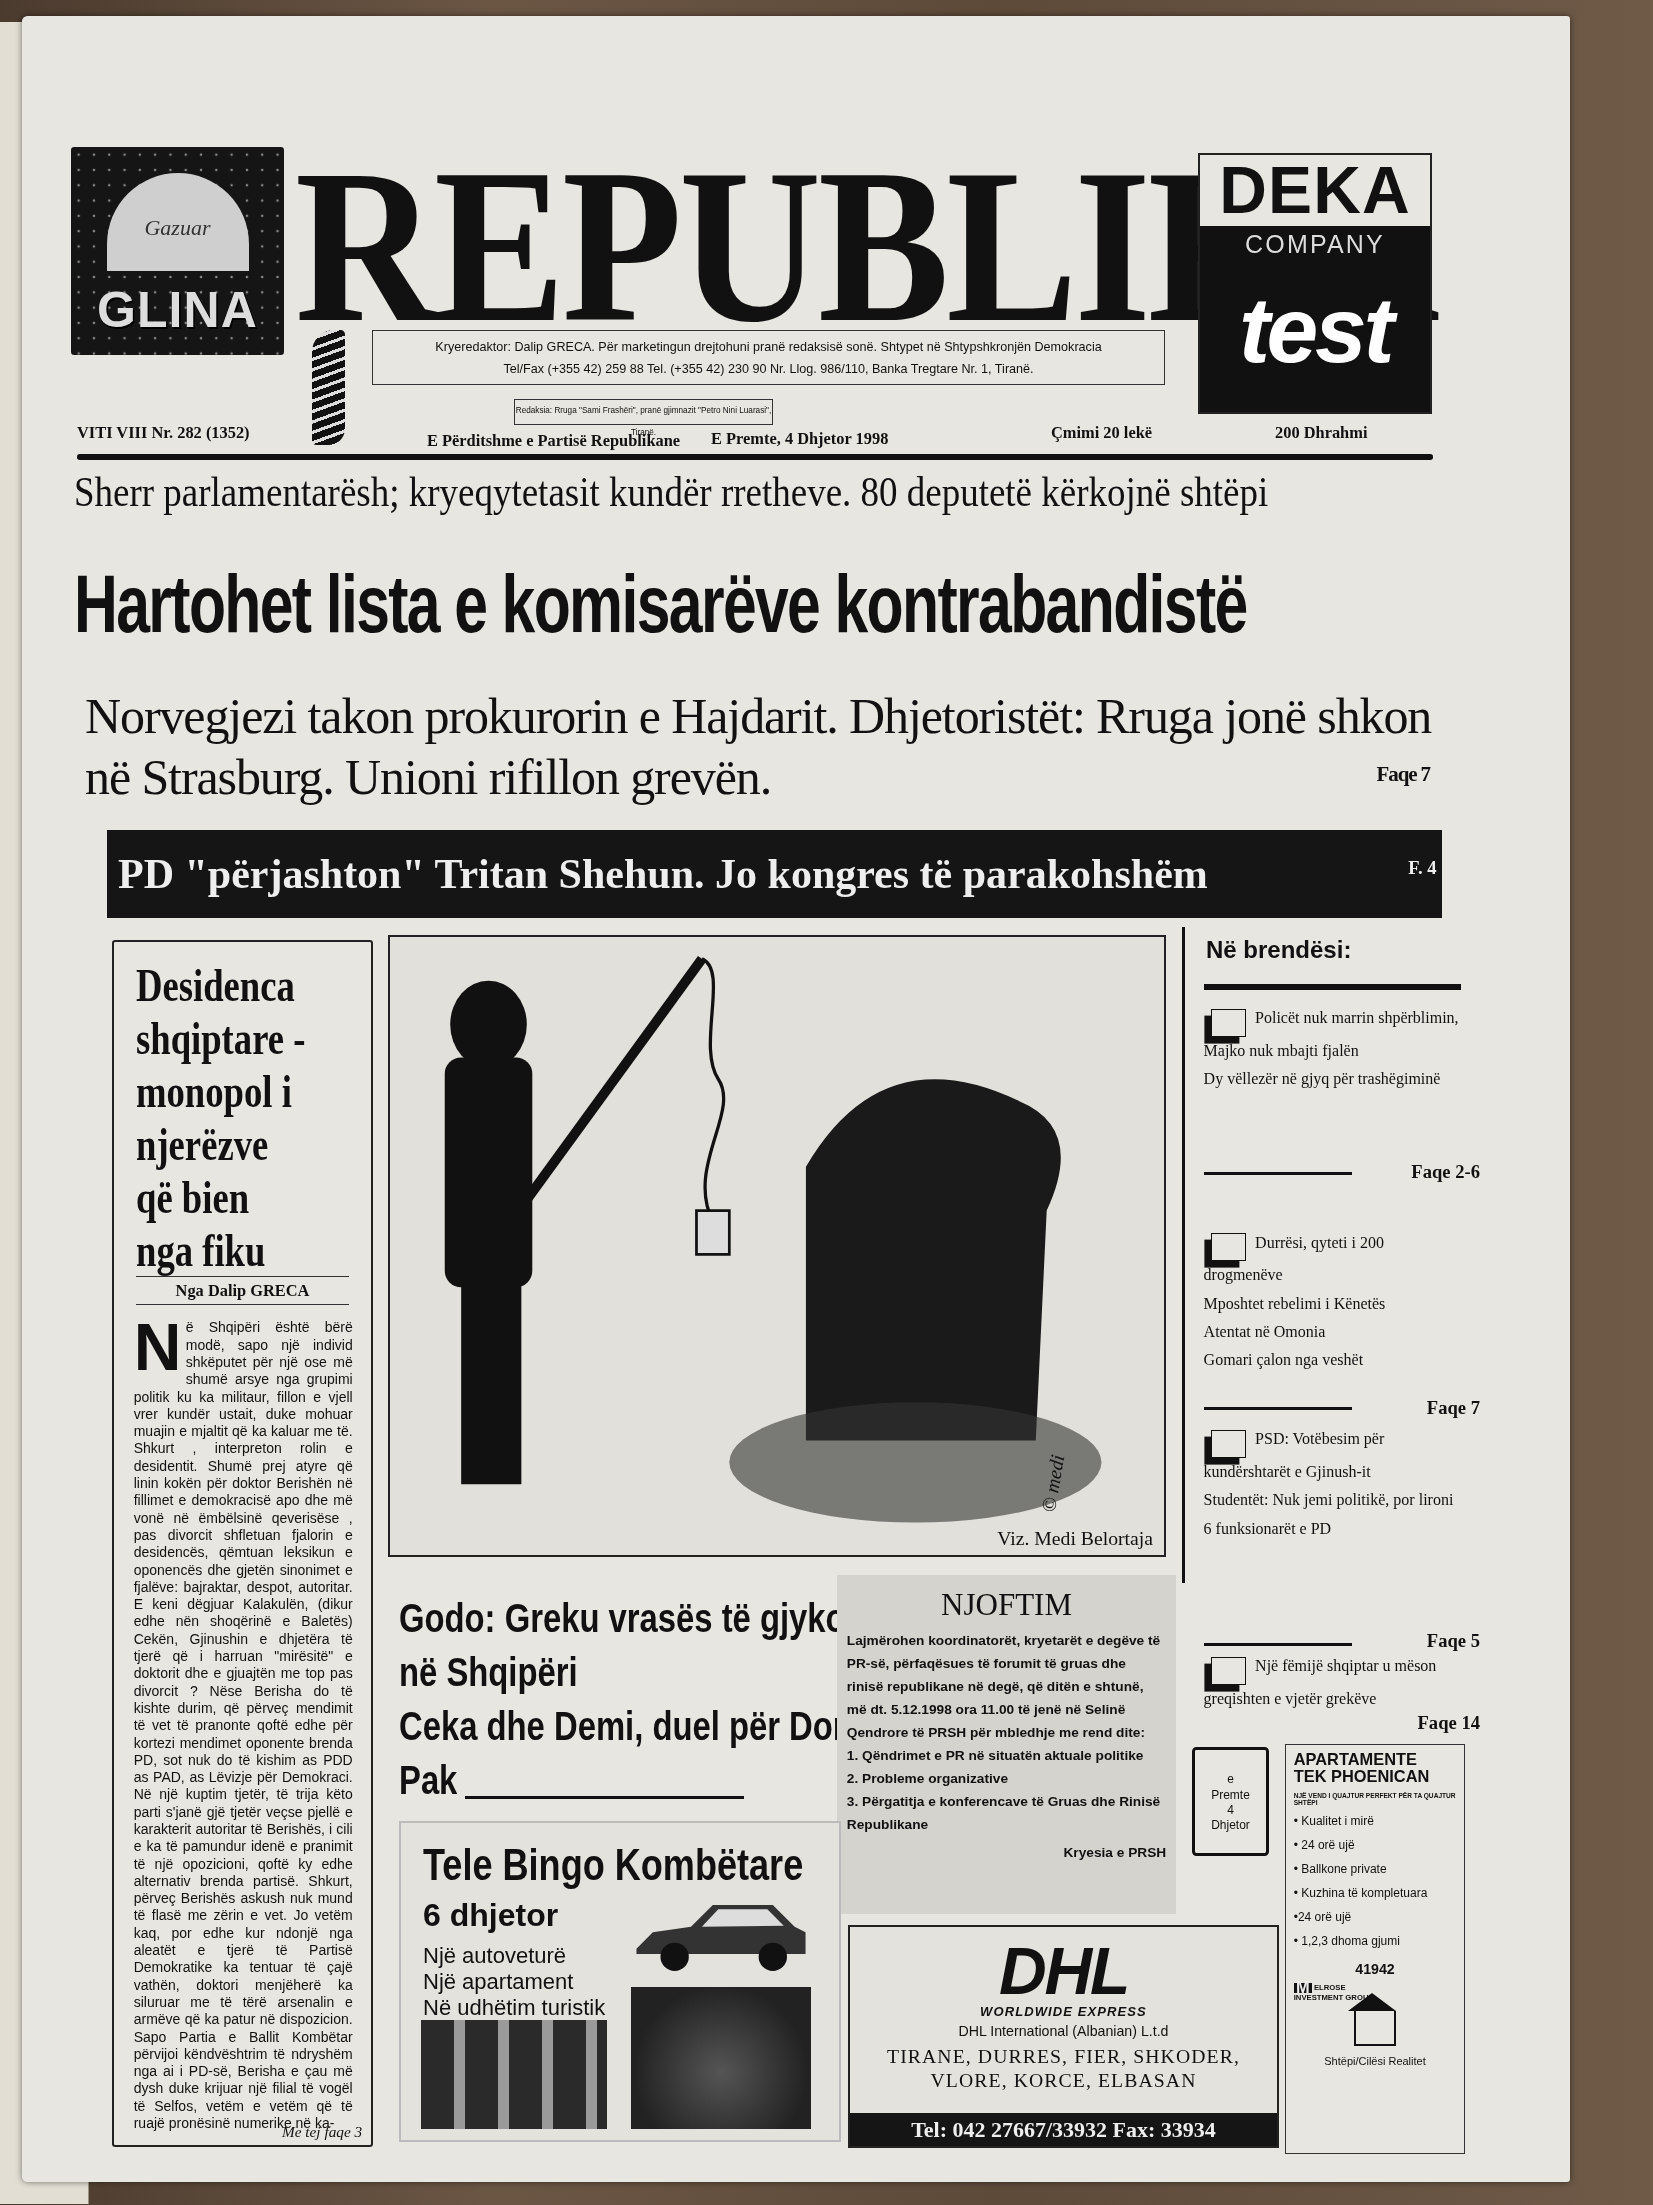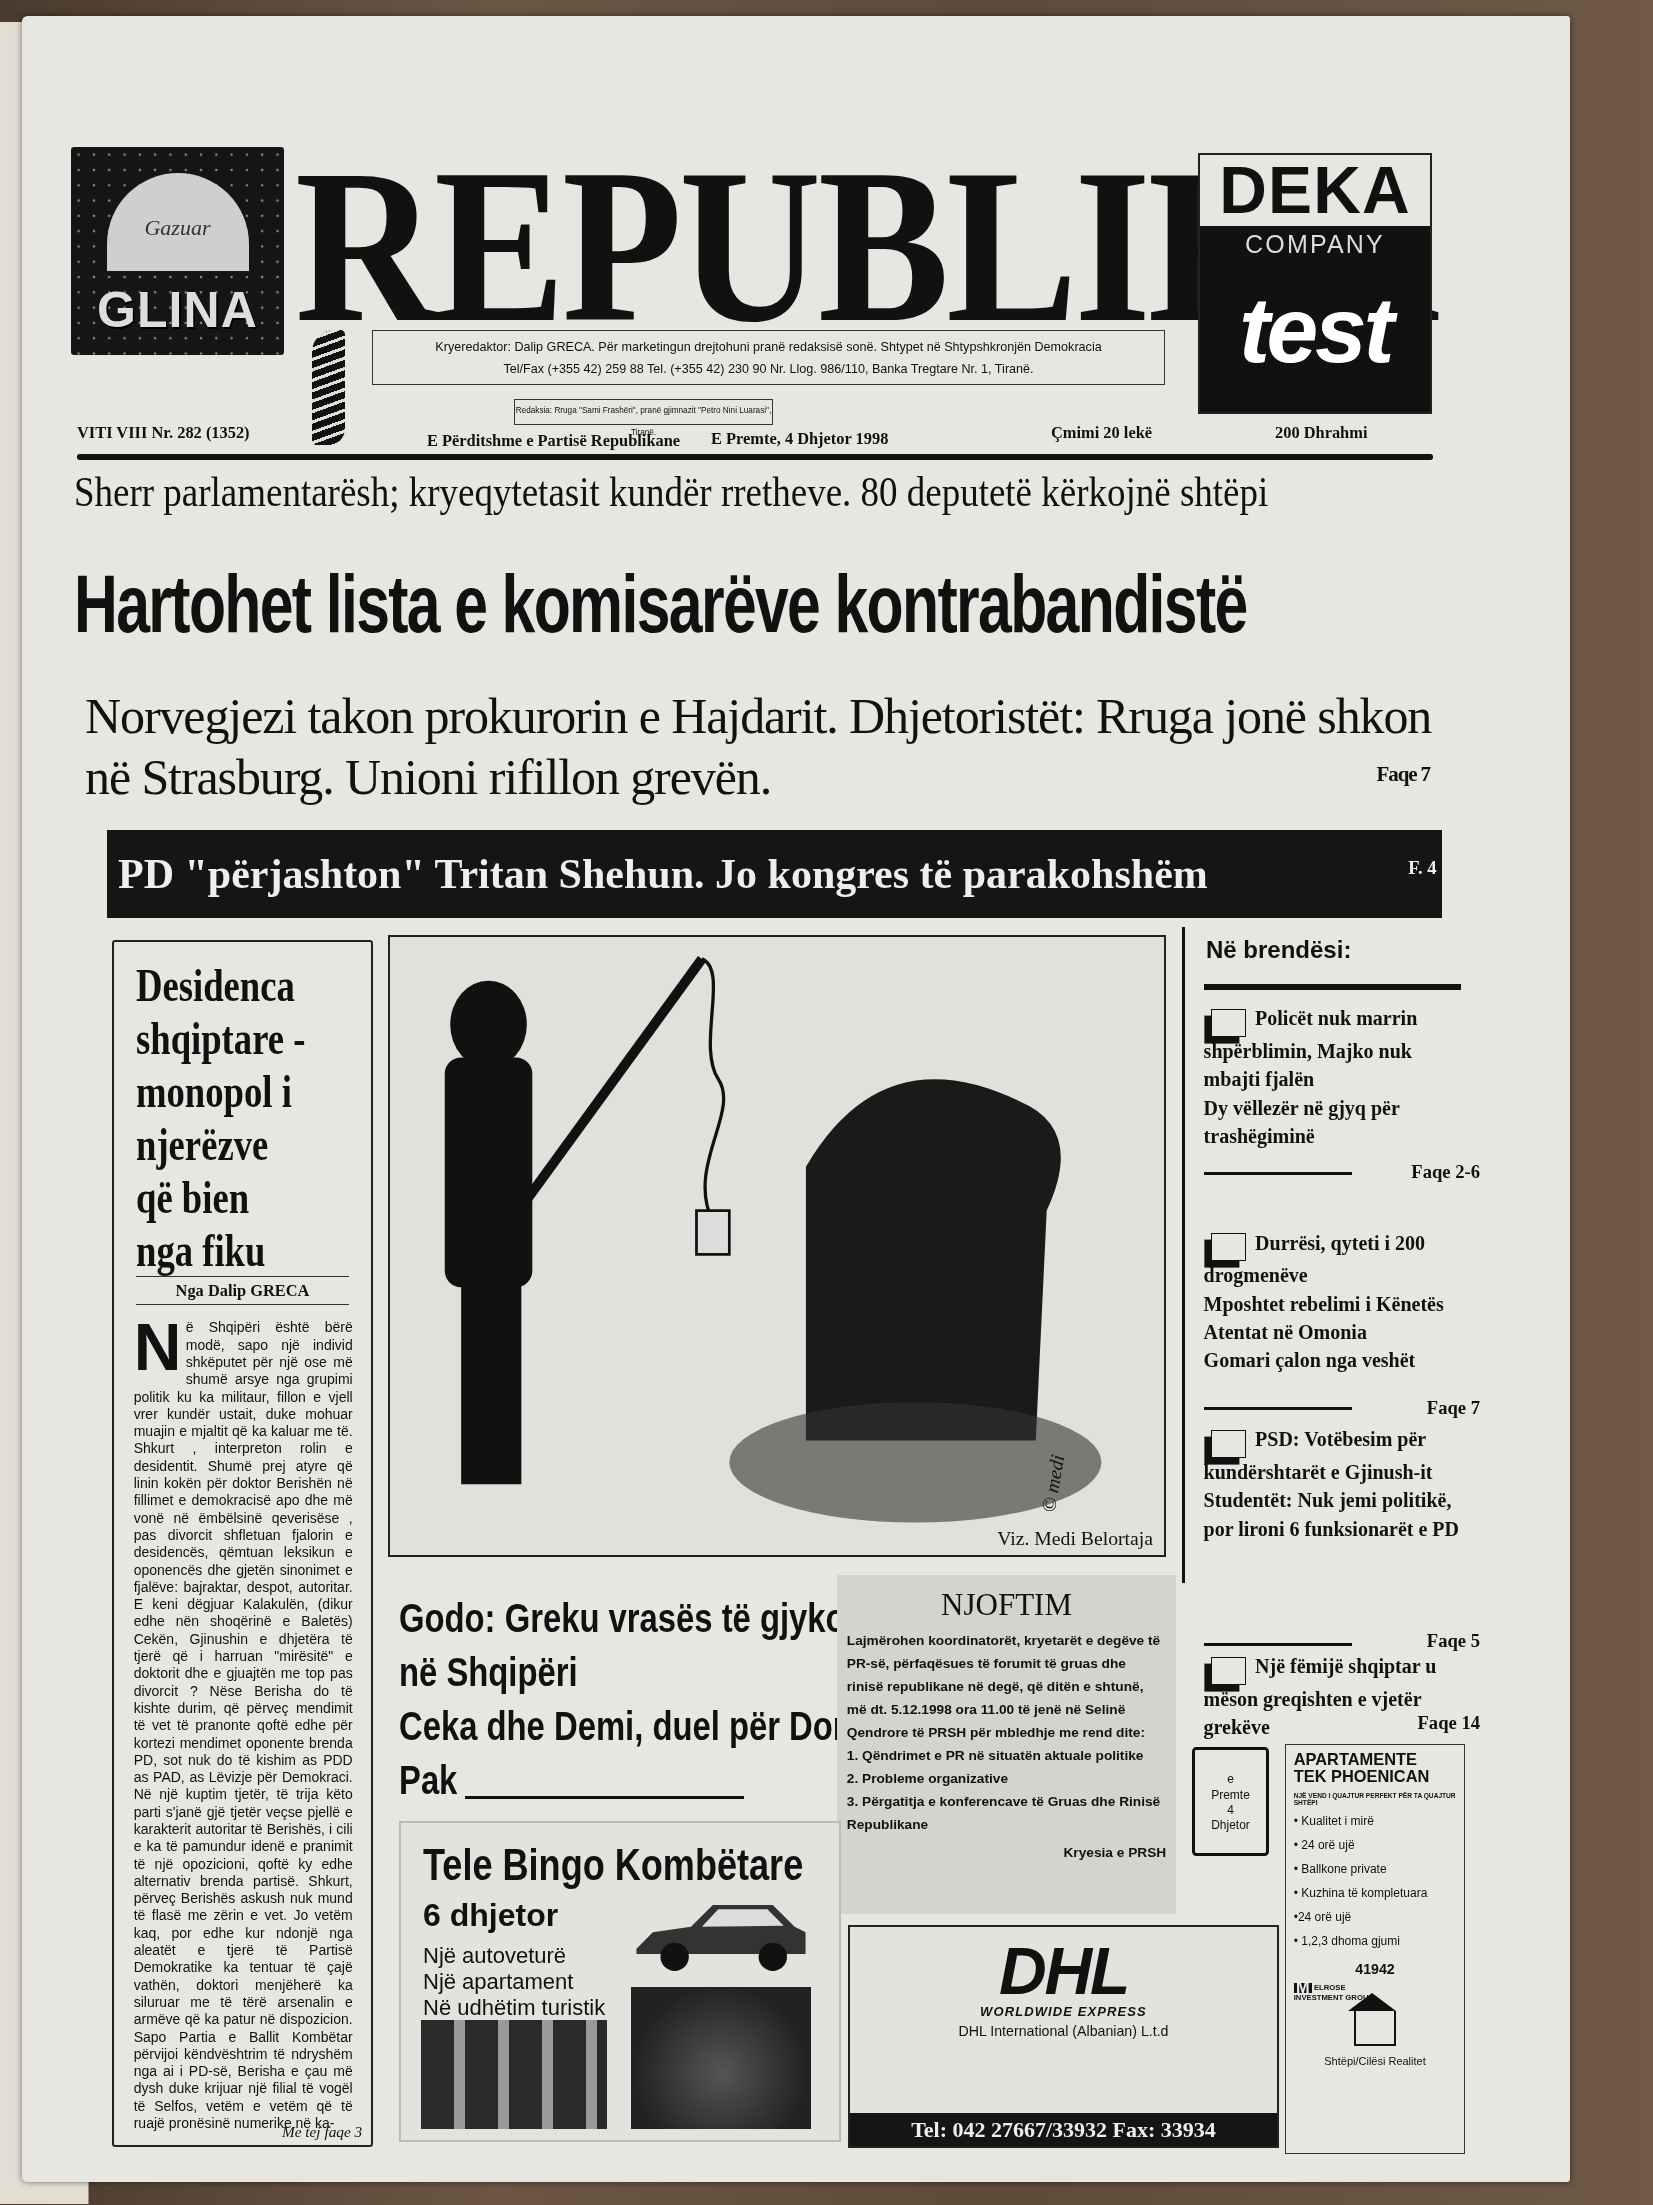--- a/index.html
+++ b/index.html
@@ -67,7 +67,7 @@
   .rightcol{left:1160px;top:911px;width:295px;height:656px;border-left:3.3px solid #111;}
   .rc-title{position:absolute;left:21px;top:8.2px;font-family:"Liberation Sans",sans-serif;font-weight:bold;font-size:24px;}
   .rc-rule{position:absolute;left:18.6px;top:57px;width:257px;height:5.5px;background:#111;}
-  .rc-item{position:absolute;left:18.6px;width:257px;font-weight:bold;font-size:20px;line-height:28.4px;}
+  .rc-item{position:absolute;left:18.6px;width:257px;font-weight:normal;font-size:16px;line-height:28.4px;}
   .box-icon{display:inline-block;width:33px;height:26px;border:1.6px solid #111;background:#e8e6e0;
        box-shadow:-6.6px 6.6px 0 #111;vertical-align:top;margin:4.4px 8.8px 0 7.7px;}
   .rc-faqe{position:absolute;right:0;font-weight:bold;font-size:18.6px;}

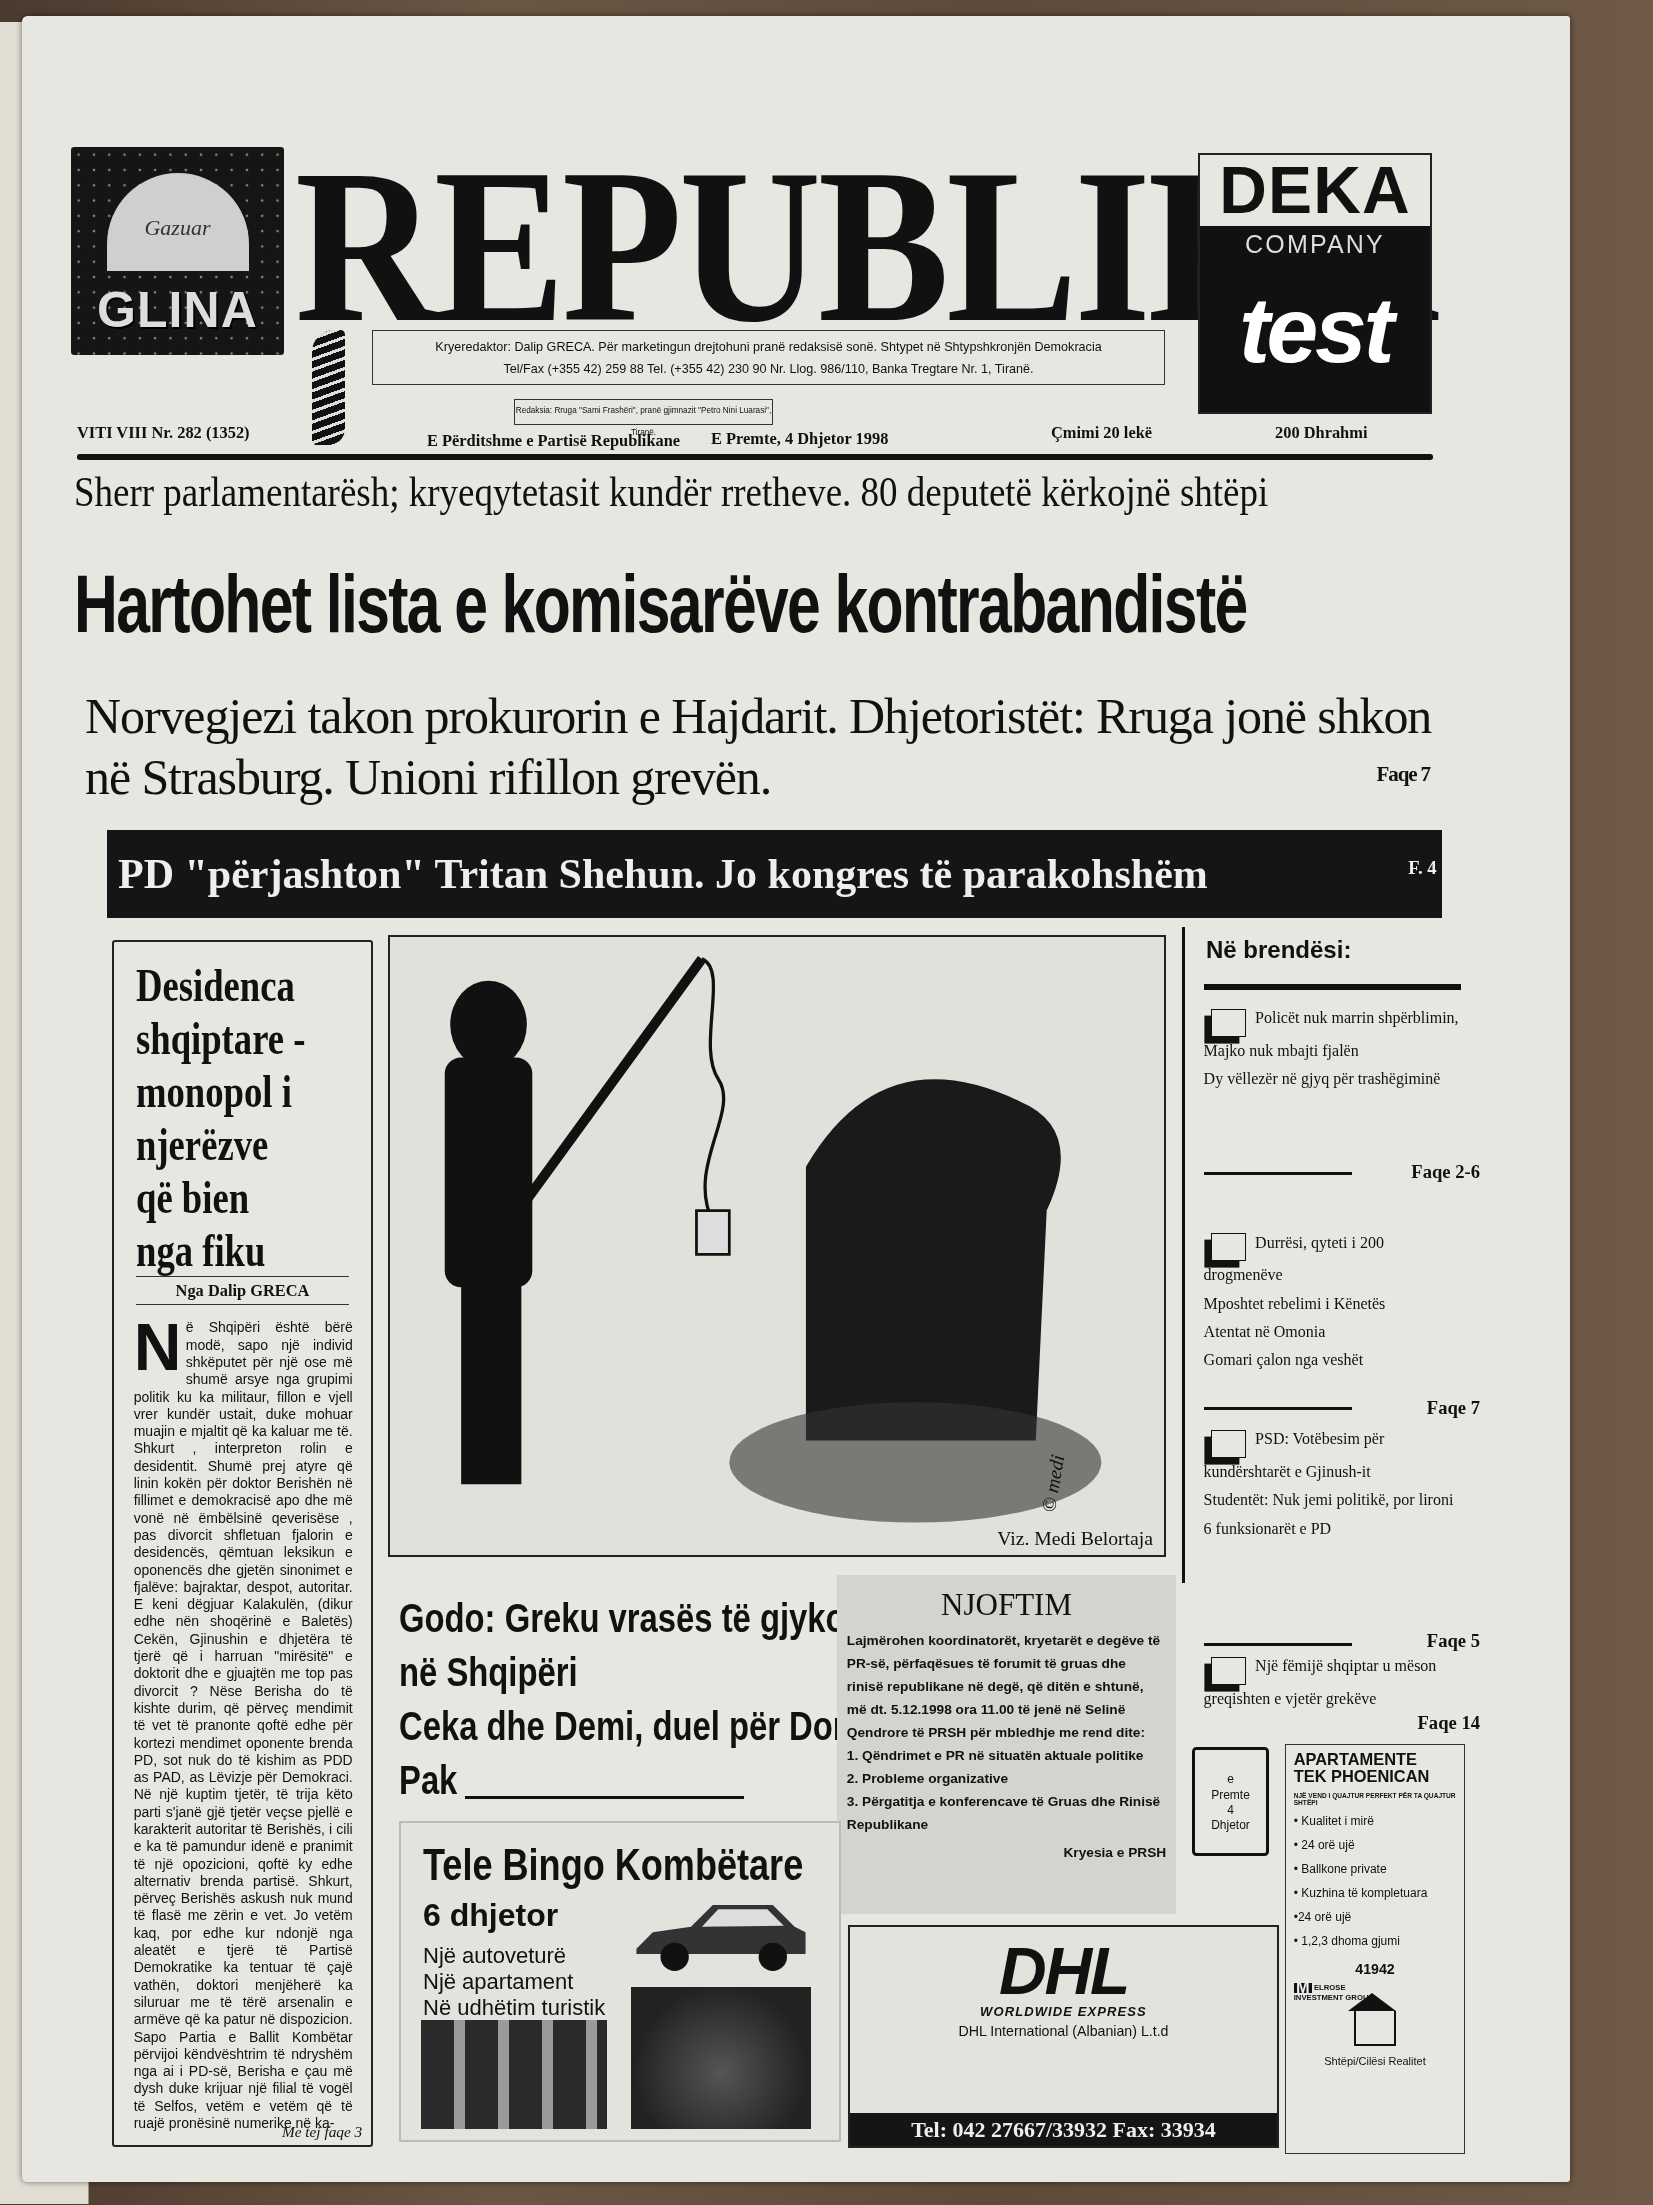--- a/index.html
+++ b/index.html
@@ -257,6 +257,10 @@
     <div class="logo">DHL</div>
     <div class="ww">WORLDWIDE EXPRESS</div>
     <div class="co">DHL International (Albanian) L.t.d</div>
+    <div class="cities">
+      <div>TIRANE, DURRES, FIER, SHKODER,</div>
+      <div>VLORE, KORCE, ELBASAN</div>
+    </div>
     <div class="tel">Tel: 042 27667/33932 Fax: 33934</div>
   </div>
 

